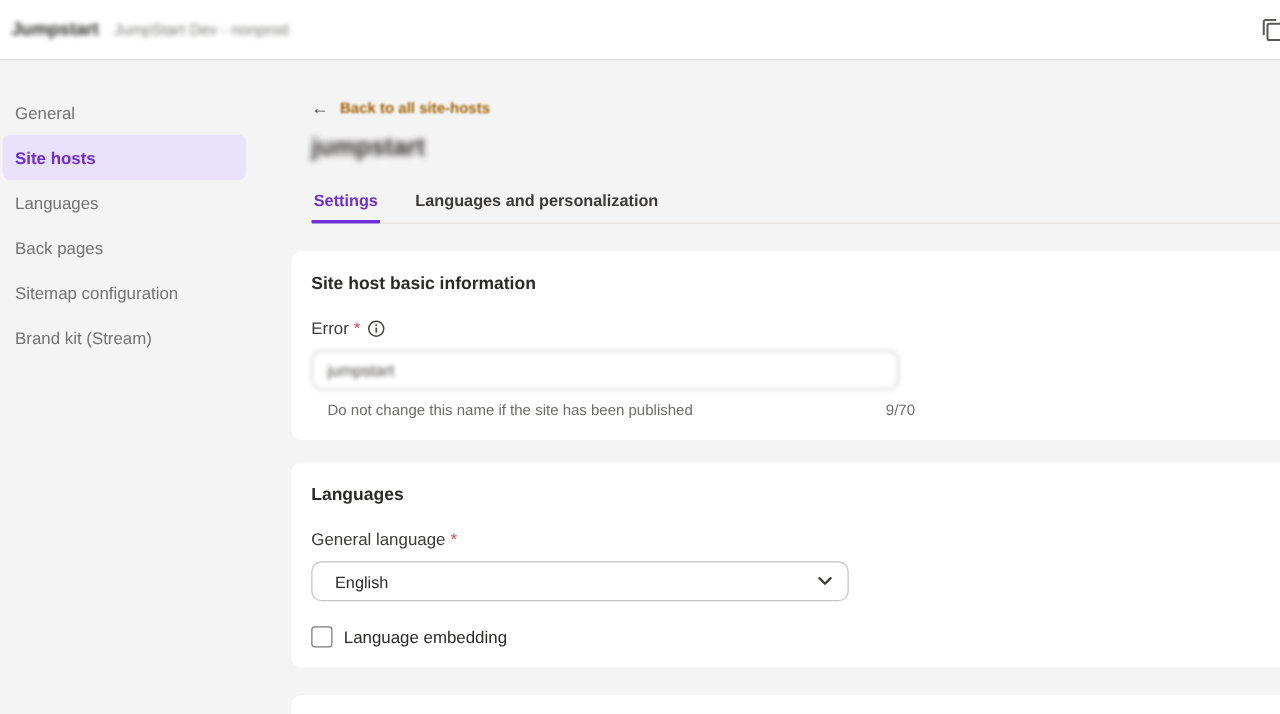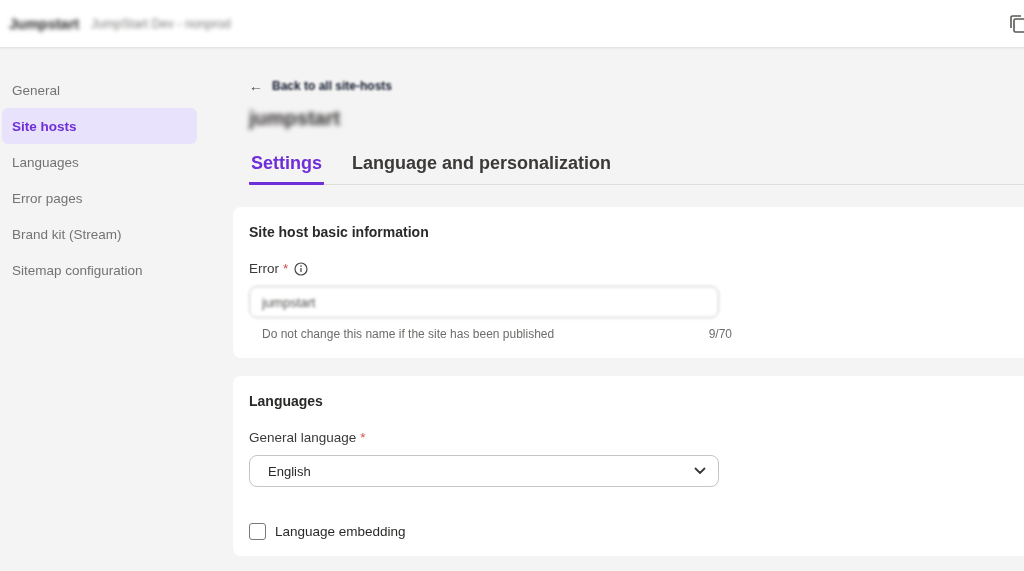--- a/index.html
+++ b/index.html
@@ -84,7 +84,7 @@
     width: max-content;
   }
   .back-arrow { font-size: 14px; margin-right: 9px; color: #484644; }
-  .back-text { filter: blur(0.9px); font-weight: 600; color: #0f172a; }
+  .back-text { filter: blur(0.9px); font-weight: 600; color: #a16207; }
 
   .page-title {
     margin: 11px 0 0 16px;

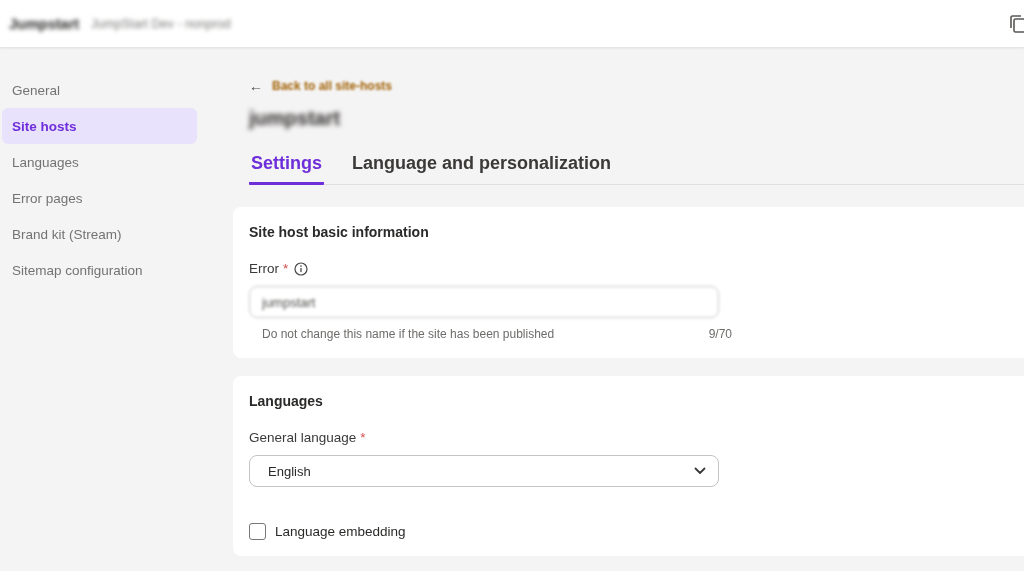--- a/index.html
+++ b/index.html
@@ -105,7 +105,7 @@
   }
   .tab {
     padding: 4px 2px 8px 2px;
-    font-size: 18px;
+    font-size: 13px;
     font-weight: 600;
     color: #3b3a39;
     cursor: pointer;

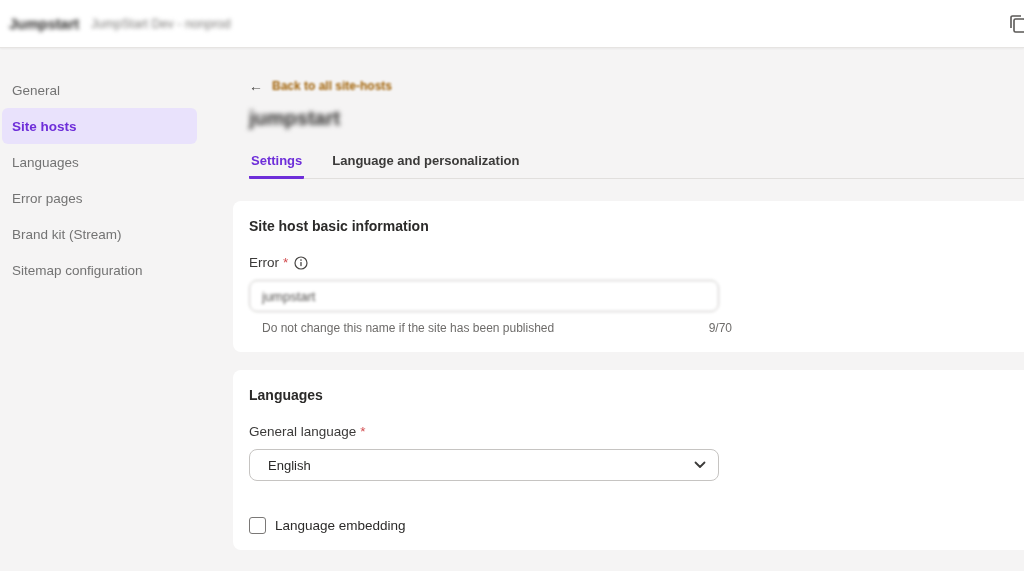--- a/index.html
+++ b/index.html
@@ -250,7 +250,7 @@
 
     <div class="tabs">
       <div class="tab active">Settings</div>
-      <div class="tab">Language and personalization</div>
+      <div class="tab">Languages and personalization</div>
     </div>
 
     <div class="card card-1">

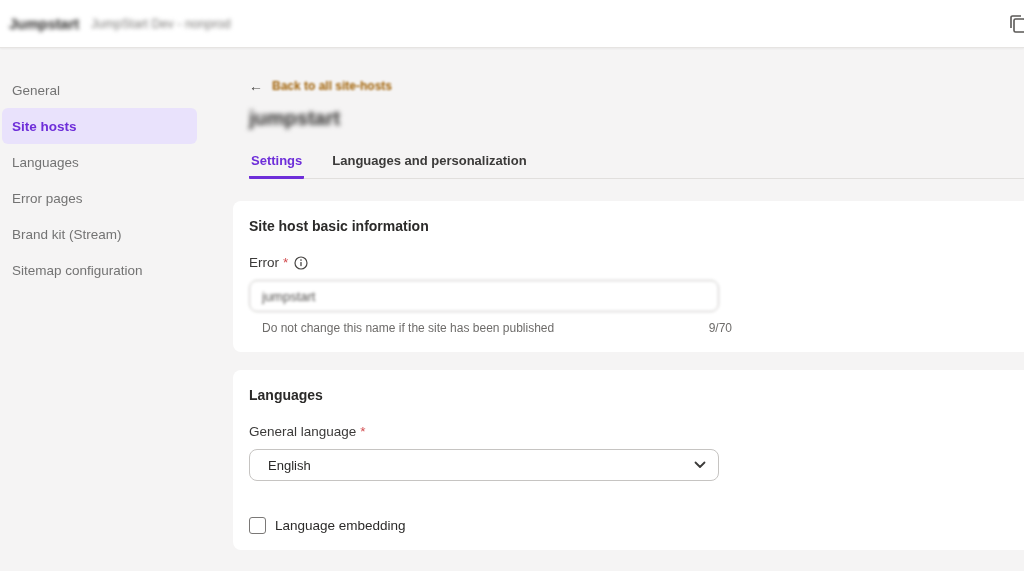--- a/index.html
+++ b/index.html
@@ -229,7 +229,7 @@
       <span>Languages</span>
     </div>
     <div class="nav-item">
-      <span>Error pages</span>
+      <span>Back pages</span>
     </div>
     <div class="nav-item">
       <span>Brand kit (Stream)</span>

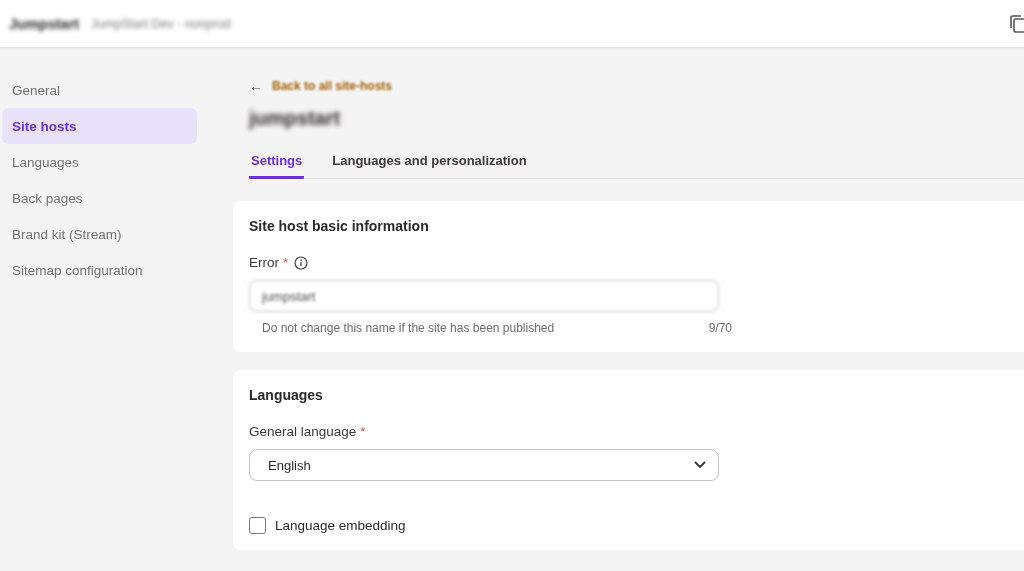--- a/index.html
+++ b/index.html
@@ -232,10 +232,10 @@
       <span>Back pages</span>
     </div>
     <div class="nav-item">
+      <span>Sitemap configuration</span>
+    </div>
+    <div class="nav-item">
       <span>Brand kit (Stream)</span>
-    </div>
-    <div class="nav-item">
-      <span>Sitemap configuration</span>
     </div>
   </div>
 

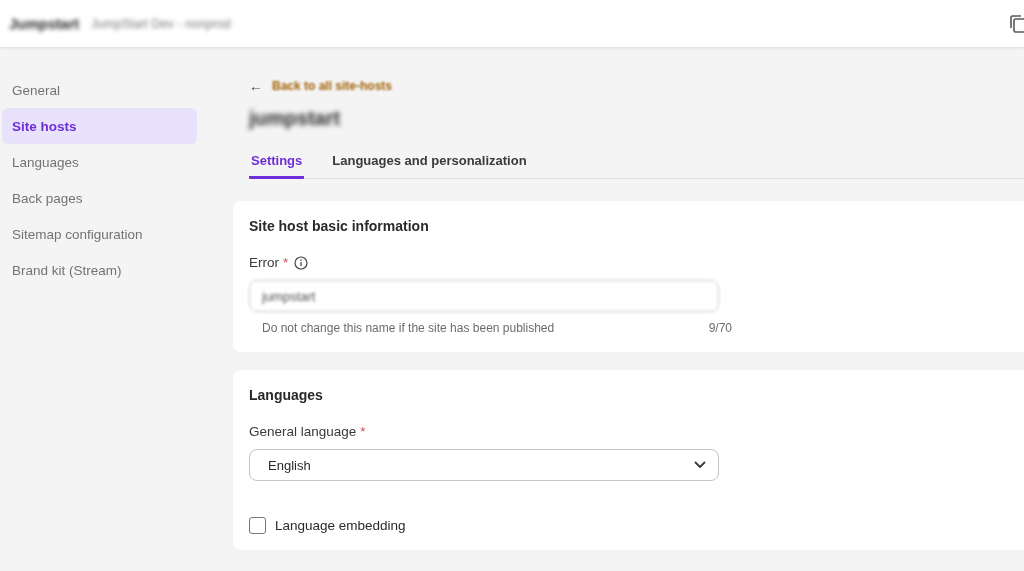--- a/index.html
+++ b/index.html
@@ -172,7 +172,7 @@
 
   .select {
     margin-top: 9px;
-    width: 470px;
+    width: 430px;
     height: 32px;
     border: 1px solid #c6c4c2;
     border-radius: 8px;

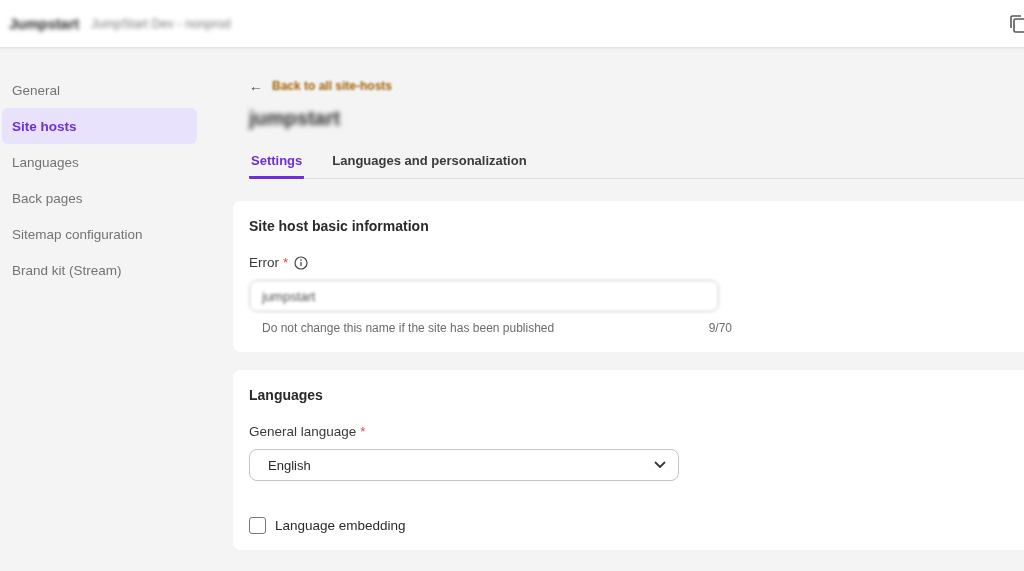--- a/index.html
+++ b/index.html
@@ -187,7 +187,7 @@
   }
 
   .checkbox-row {
-    margin-top: 36px;
+    margin-top: 20px;
     display: flex;
     align-items: center;
     cursor: pointer;

